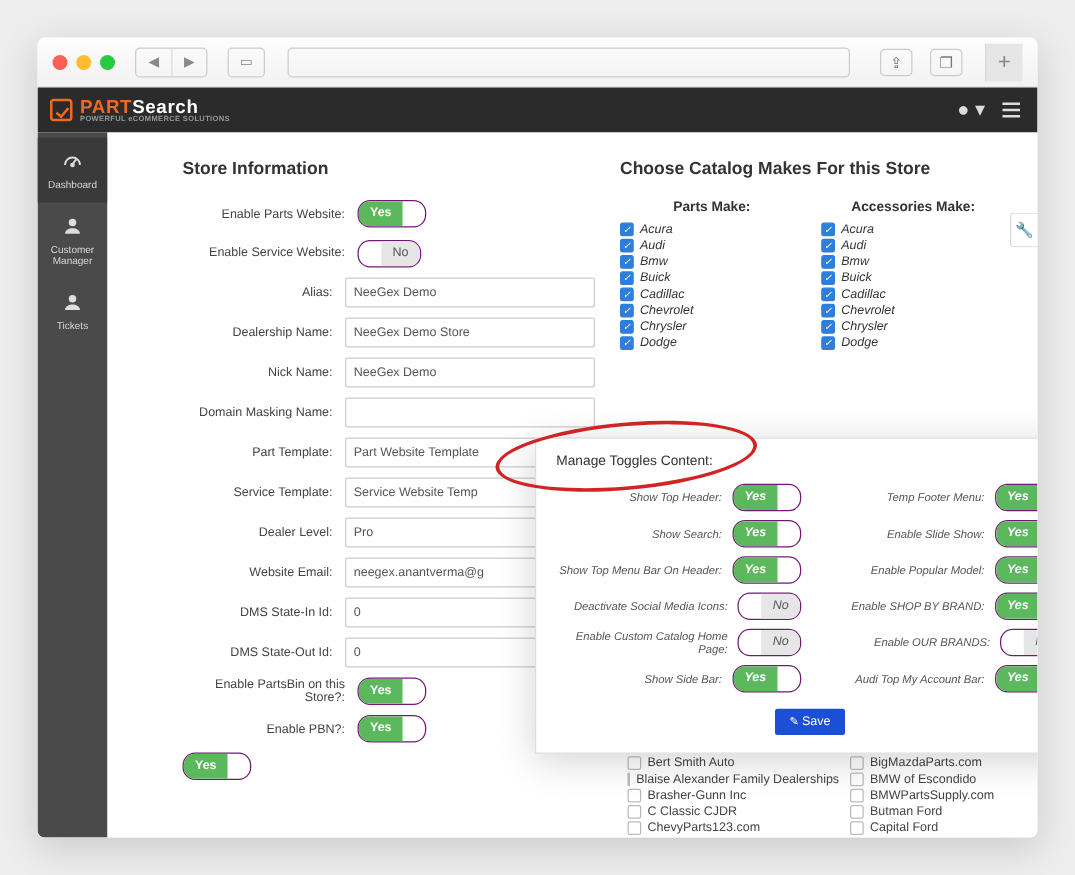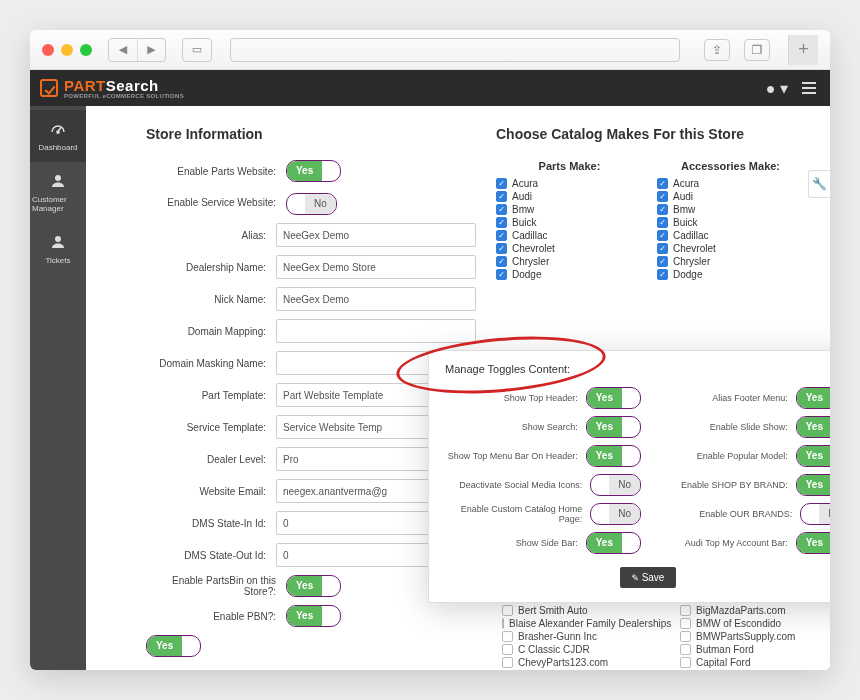--- a/index.html
+++ b/index.html
@@ -33,7 +33,7 @@
   
   .body { display:flex; height:calc(100% - 76px); }
   .sidebar { width:56px; background:#4a4a4a; padding-top:4px; }
-  .sb-item{display:flex;flex-direction:column;align-items:center;padding:10px 2px;color:#d8d8d8;font-size:8px;gap:5px;cursor:pointer;}
+  .sb-item{display:flex;flex-direction:column;align-items:center;padding:10px 2px;color:#d8d8d8;font-size:8px;text-align:center;gap:5px;cursor:pointer;}
   .sb-item.active{background:#3a3a3a;}
   .sb-ic{width:20px;height:18px;display:block;}
 

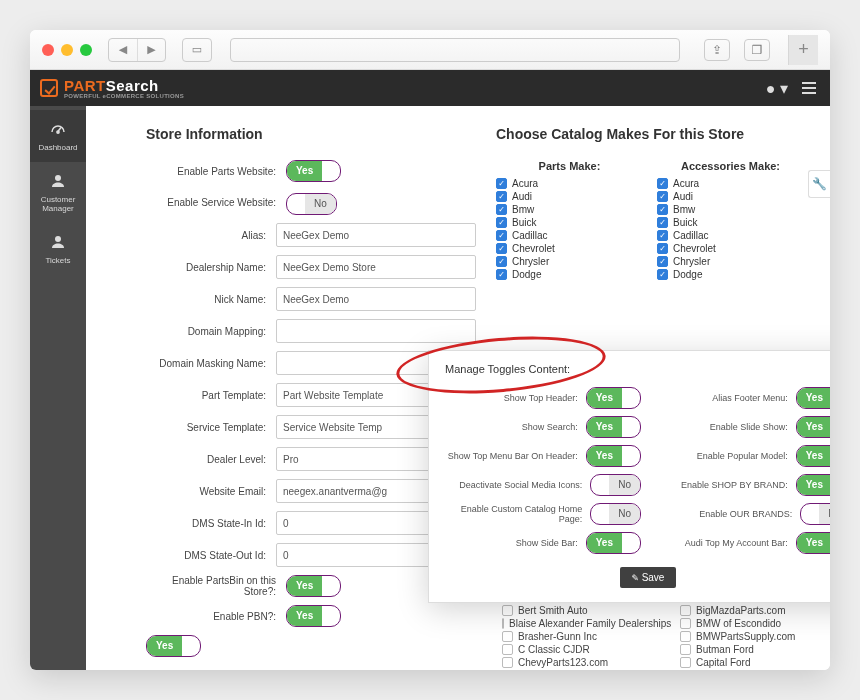--- a/index.html
+++ b/index.html
@@ -56,7 +56,7 @@
   .makes{display:flex;gap:14px;}
   .make-col{flex:1;}
   .make-list{display:flex;flex-direction:column;gap:2px;}
-  .make-item{font-size:10px;color:#333;display:flex;align-items:center;gap:5px;}
+  .make-item{font-size:10px;color:#333;display:flex;align-items:center;gap:5px;font-style:italic;}
   .chk{width:11px;height:11px;border:1px solid #5599dd;border-radius:2px;display:inline-flex;align-items:center;justify-content:center;background:#fff;}
   .chk.on{background:#2f7edb;border-color:#2f7edb;}
   .chk.on::after{content:"✓";color:#fff;font-size:8px;line-height:1;}

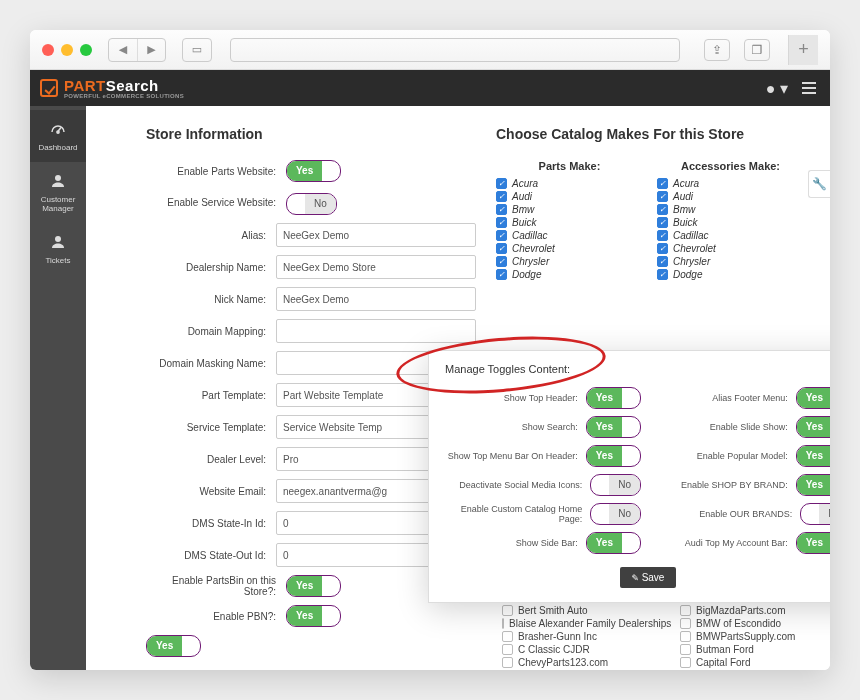--- a/index.html
+++ b/index.html
@@ -178,10 +178,6 @@
               <div class="val"><input value="NeeGex Demo" style=""></div>
             </div>
           <div class="frow">
-              <label>Domain Mapping:</label>
-              <div class="val"><input value="" style=""></div>
-            </div>
-          <div class="frow">
               <label>Domain Masking Name:</label>
               <div class="val"><input value="" style=""></div>
             </div>

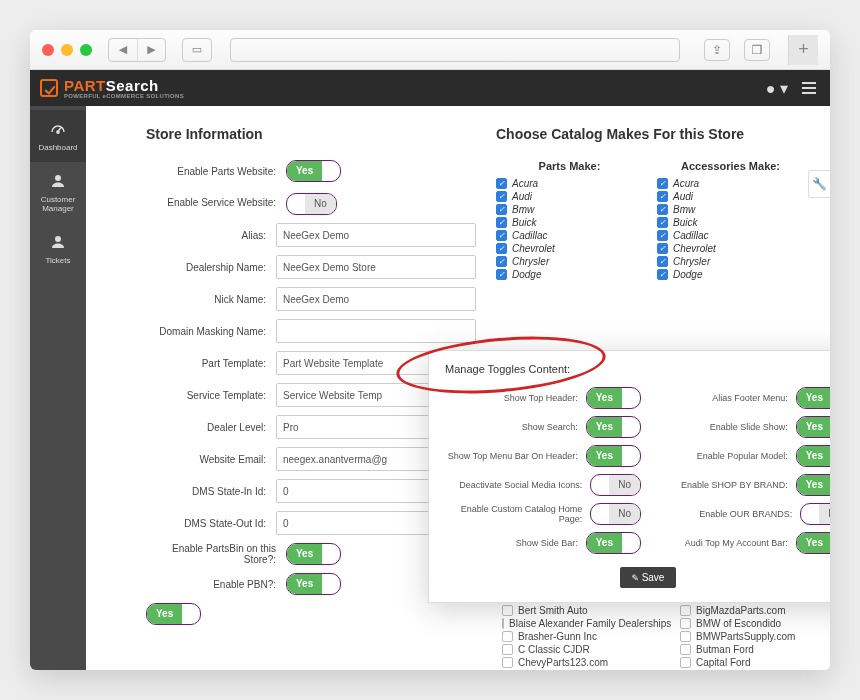--- a/index.html
+++ b/index.html
@@ -71,7 +71,7 @@
   .modal h4{font-size:11px;font-weight:normal;color:#333;margin-bottom:12px;}
   .mgrid{display:flex;gap:14px;}
   .mcol{flex:1;}
-  .mrow{display:flex;align-items:center;margin-bottom:7px;}
+  .mrow{display:flex;align-items:center;margin-bottom:7px;font-style:italic;}
   .mrow label{flex:1;text-align:right;font-size:9px;color:#555;padding-right:8px;line-height:1.15;}
   .save-row{text-align:center;margin-top:6px;}
   .save-btn{background:#404040;color:#fff;border:none;padding:5px 12px;font-size:10px;border-radius:2px;cursor:pointer;}

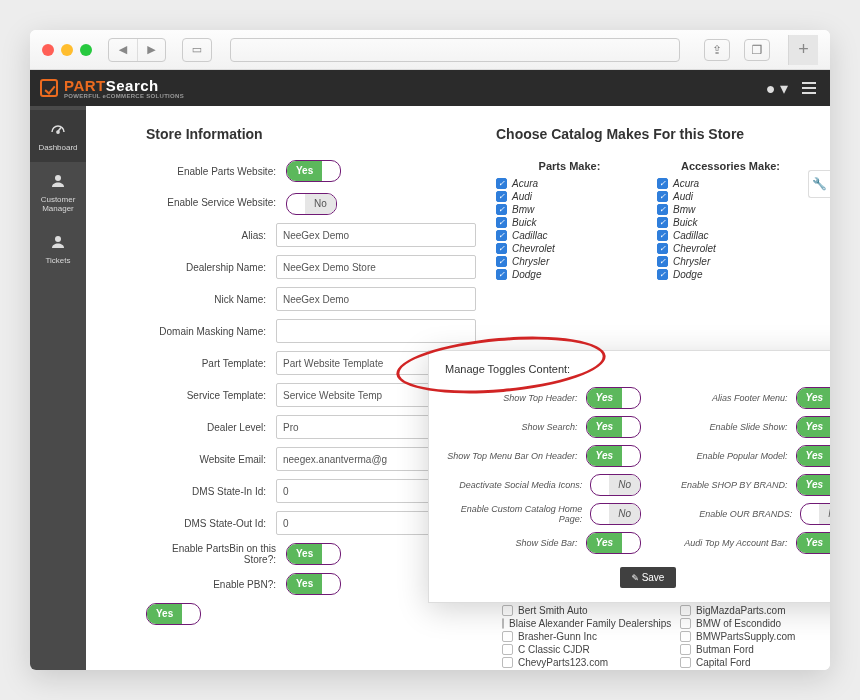--- a/index.html
+++ b/index.html
@@ -430,7 +430,7 @@
             </div>
           <div class="mcol" id="mright">
               <div class="mrow">
-                <label>Alias Footer Menu:</label>
+                <label>Temp Footer Menu:</label>
                 <span class="toggle">
                   <span class="on">Yes</span>
                   <span></span>

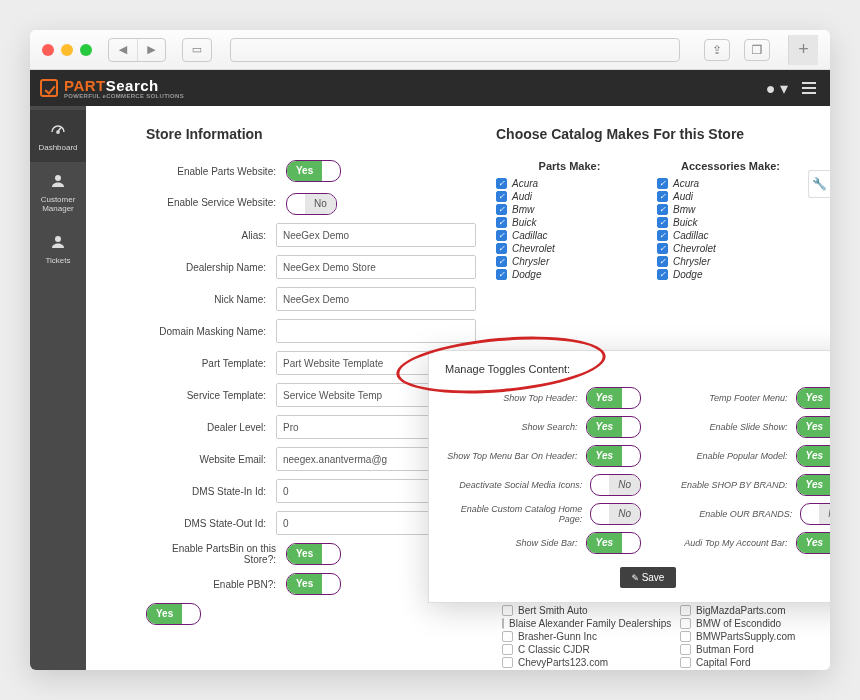--- a/index.html
+++ b/index.html
@@ -74,7 +74,7 @@
   .mrow{display:flex;align-items:center;margin-bottom:7px;font-style:italic;}
   .mrow label{flex:1;text-align:right;font-size:9px;color:#555;padding-right:8px;line-height:1.15;}
   .save-row{text-align:center;margin-top:6px;}
-  .save-btn{background:#404040;color:#fff;border:none;padding:5px 12px;font-size:10px;border-radius:2px;cursor:pointer;}
+  .save-btn{background:#1d4ed8;color:#fff;border:none;padding:5px 12px;font-size:10px;border-radius:2px;cursor:pointer;}
   .save-btn::before{content:"✎ ";font-size:9px;}
 
   .ellipse{position:absolute;left:310px;top:232px;width:210px;height:54px;border:3px solid #d12424;border-radius:50%/50%;transform:rotate(-5deg);z-index:60;pointer-events:none;}

